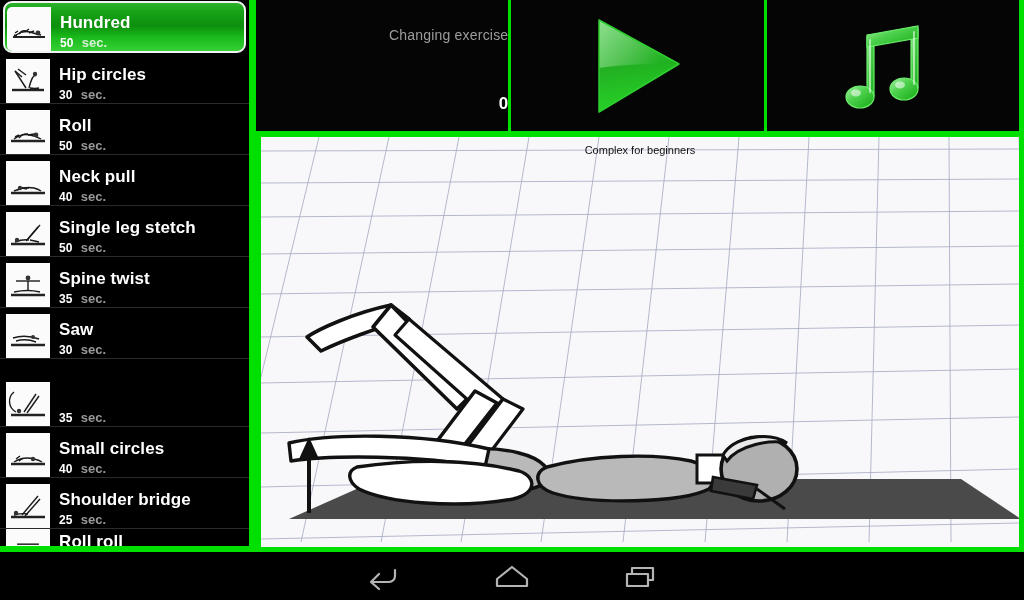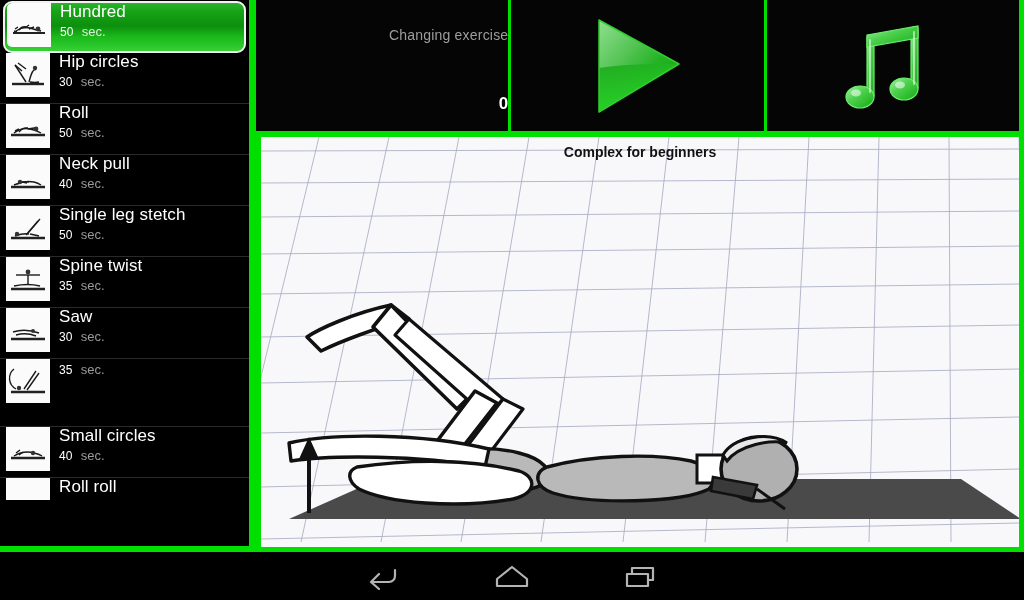--- a/index.html
+++ b/index.html
@@ -21,10 +21,11 @@
   }
   .ex-item {
     position: relative;
-    display: flex; align-items: flex-start;
+    display: flex; align-items: flex-end;
     height: 51px;
     border-bottom: 1px solid #2a2a2a;
     padding-left: 3px;
+    font-weight: bold;
   }
   .ex-item.selected {
     background: linear-gradient(to bottom,

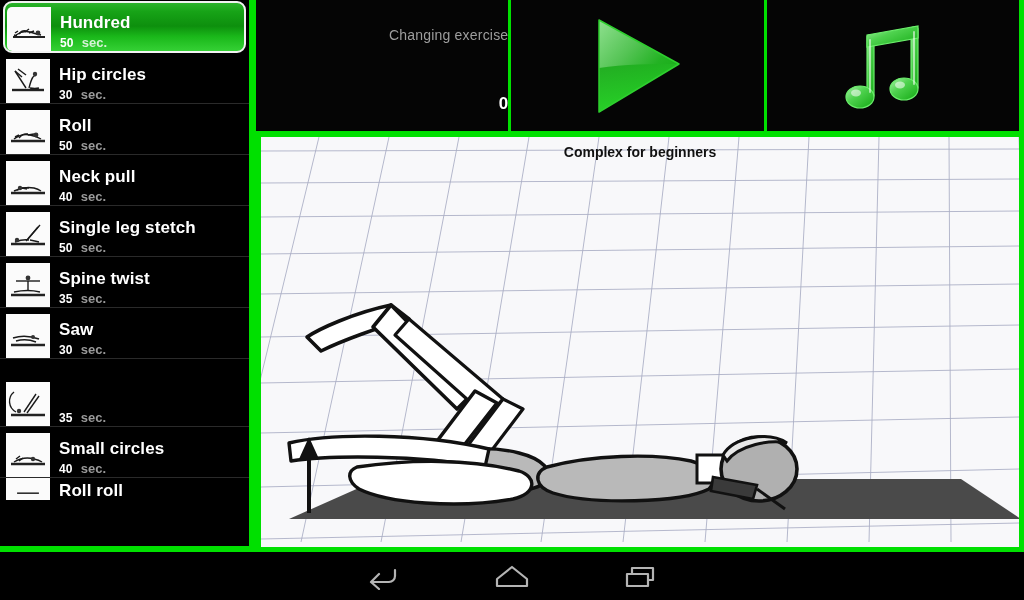--- a/index.html
+++ b/index.html
@@ -96,7 +96,7 @@
   #title {
     position: absolute; top: 7px; left: 0; right: 0;
     text-align: center; z-index: 5;
-    color: #111; font-size: 14px; font-weight: bold;
+    color: #111; font-size: 11px; font-weight: normal;
   }
 
   

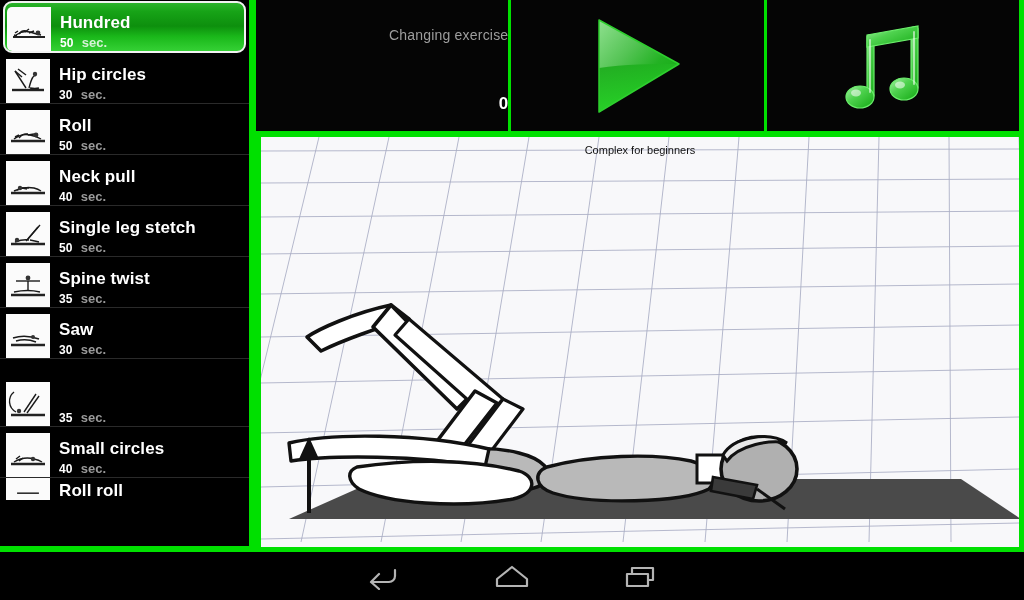--- a/index.html
+++ b/index.html
@@ -309,6 +309,26 @@
       </div>
     </div>
 
+    <div class="ex-item">
+      <div class="ex-thumb">
+        <svg viewBox="0 0 44 44">
+            <g stroke="#1a1a1a" fill="none" stroke-width="1.4">
+          <path d="M5 33 L39 33" stroke="#222" stroke-width="2.4"></path>
+          <path d="M32 12 L16 31"></path>
+              <path d="M34 15 L19 32"></path>
+          <path d="M8 31 q8 -2 14 -1"></path>
+          <circle cx="10" cy="29" r="2.2" fill="#333" stroke="none"></circle>
+            </g>
+          </svg>
+      </div>
+      <div class="ex-text">
+        <span class="ex-name">Shoulder bridge</span>
+        <span class="ex-dur">
+          <span class="num">25</span>
+          <span class="unit">sec.</span>
+        </span>
+      </div>
+    </div>
 
     <div class="ex-item clipped">
       <div class="ex-thumb">

